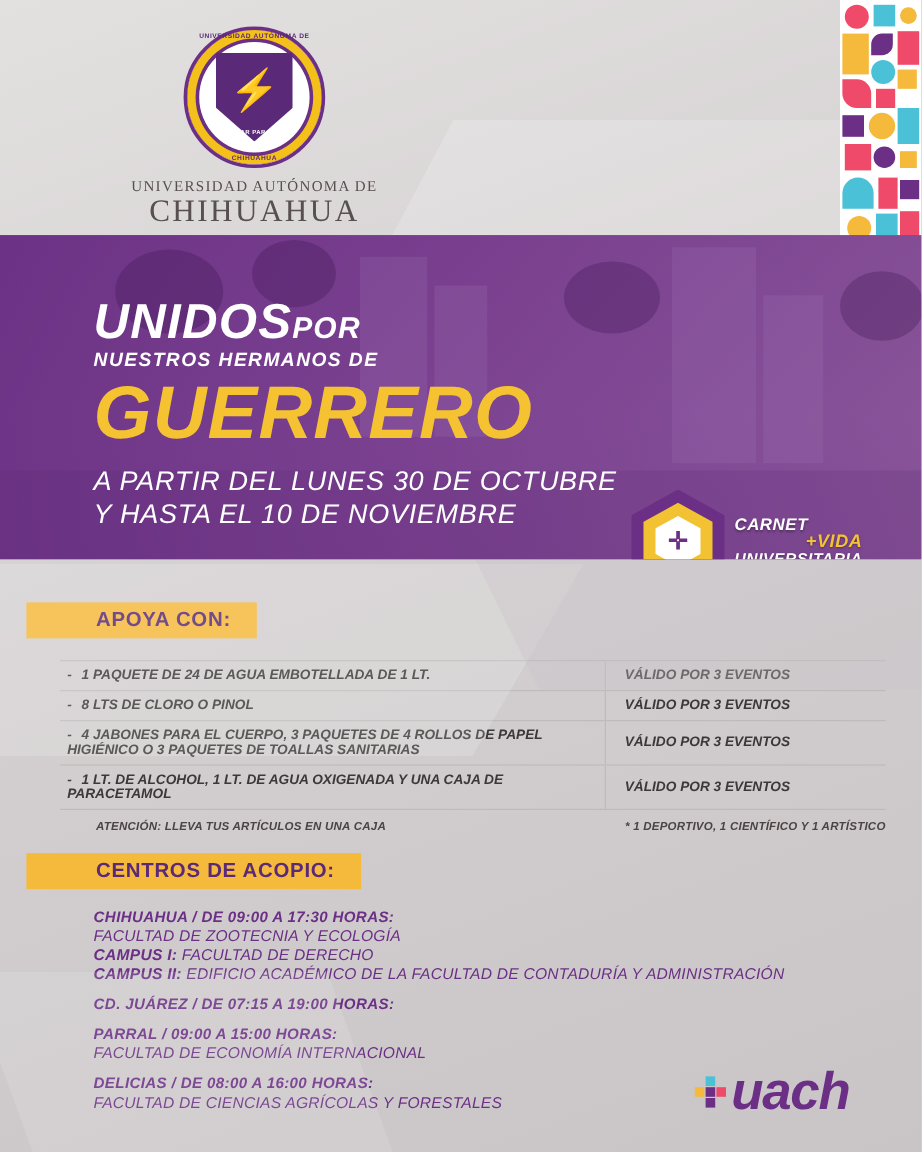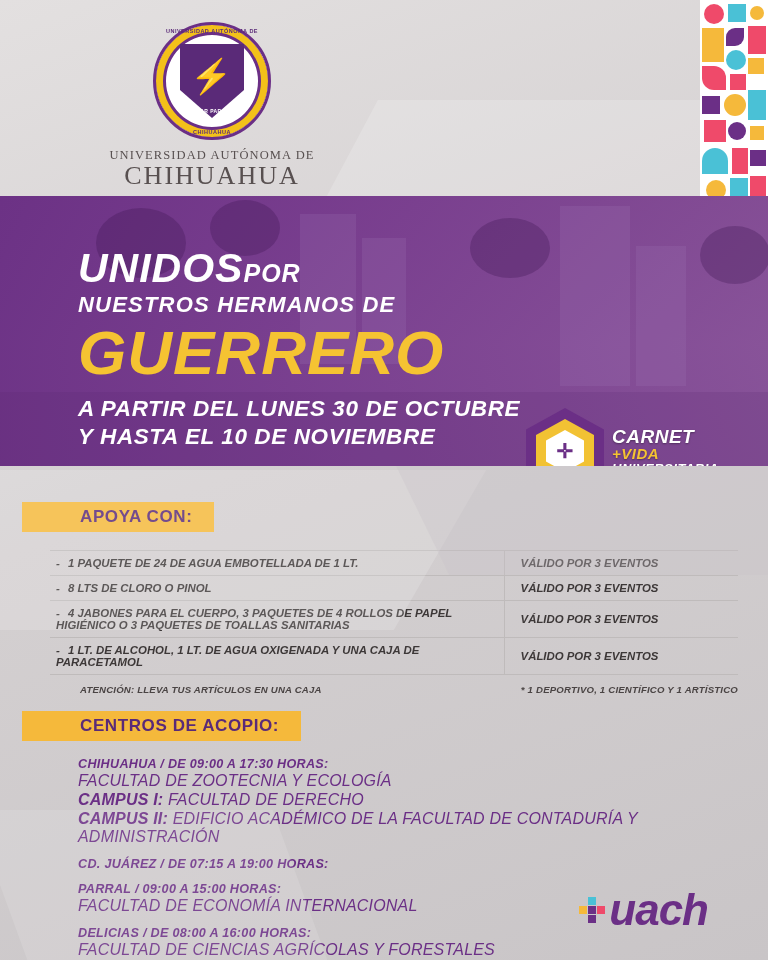--- a/index.html
+++ b/index.html
@@ -147,7 +147,7 @@
     letter-spacing: 1px;
   }
   .line2 {
-    font-size: 22px;
+    font-size: 16px;
     font-weight: bold;
     font-style: italic;
     letter-spacing: 1.2px;

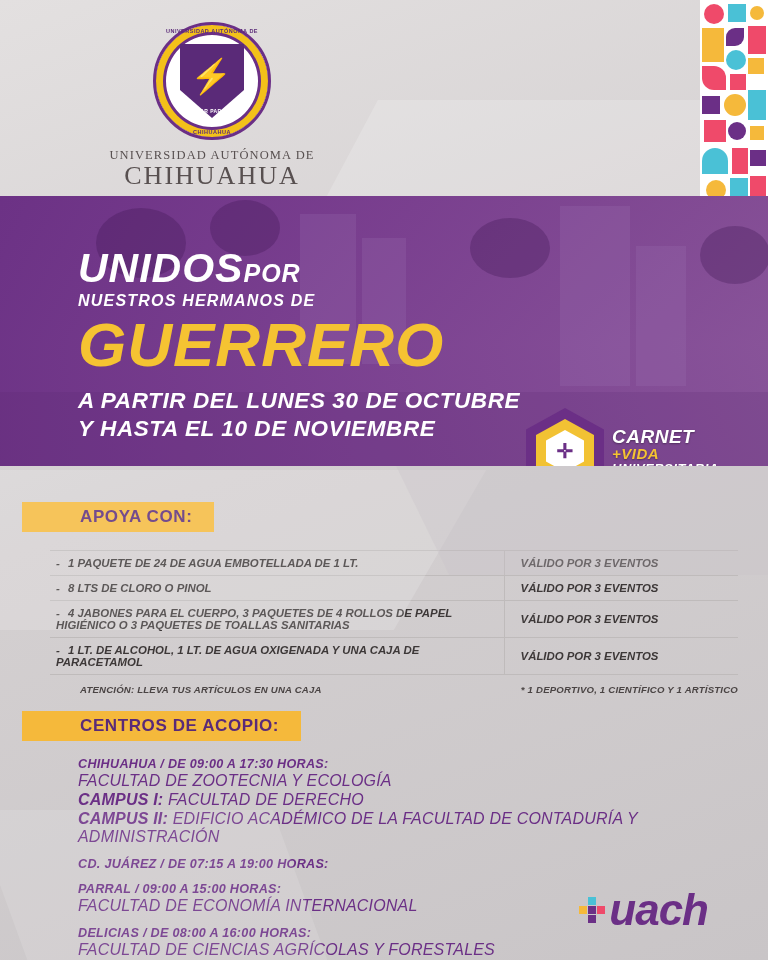--- a/index.html
+++ b/index.html
@@ -164,7 +164,7 @@
   }
   .line4 {
     font-size: 22.5px;
-    font-weight: bold;
+    font-weight: normal;
     font-style: italic;
     letter-spacing: .6px;
     line-height: 1.25;

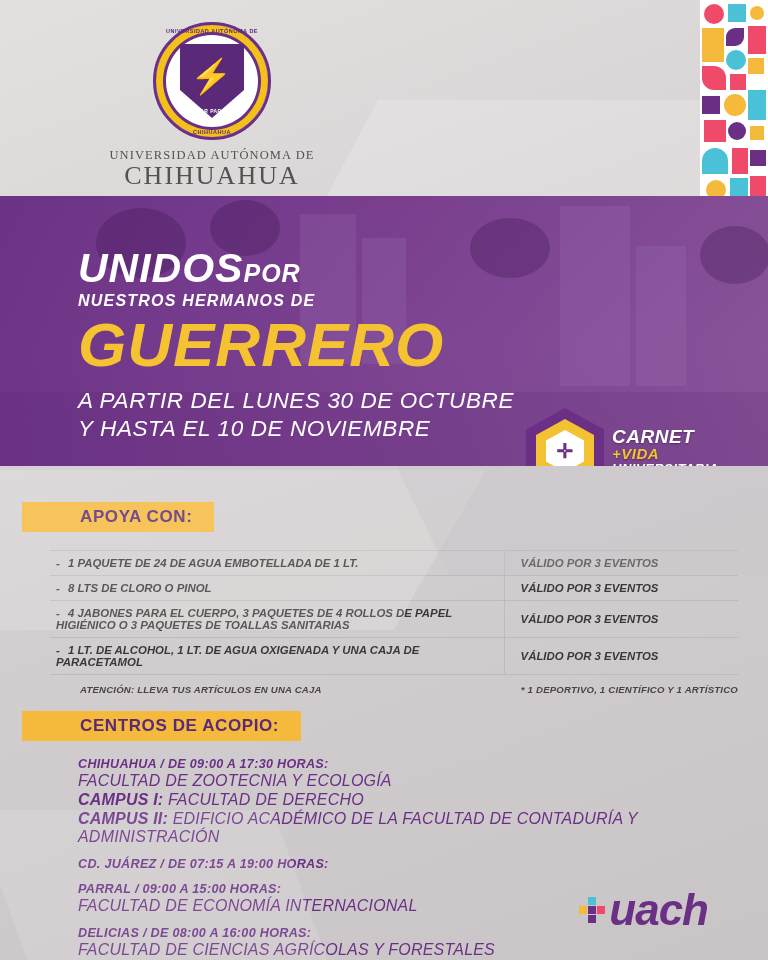--- a/index.html
+++ b/index.html
@@ -211,7 +211,7 @@
     line-height: 1.02;
     text-shadow: 0 1px 2px rgba(0,0,0,.35);
   }
-  .carnet .ct1 { font-size: 19px; letter-spacing: .5px; }
+  .carnet .ct1 { font-size: 14px; letter-spacing: .5px; }
   .carnet .ct2 { font-size: 15px; color: #f5c332; letter-spacing: .5px; }
   .carnet .ct3 { font-size: 13px; letter-spacing: .5px; }
 

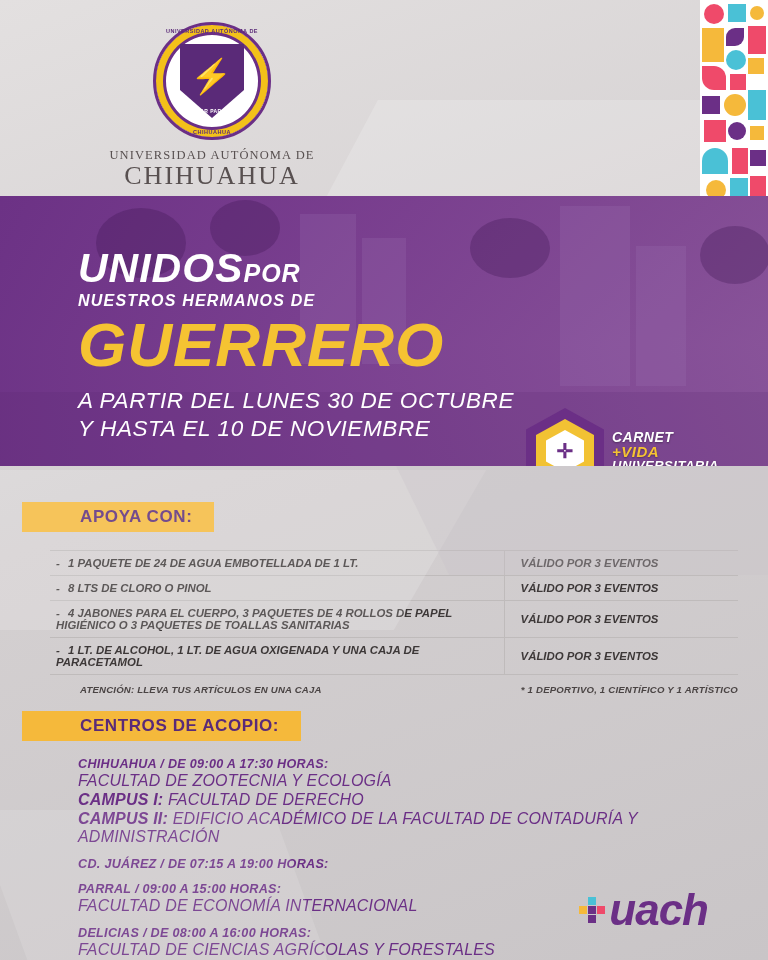--- a/index.html
+++ b/index.html
@@ -212,7 +212,7 @@
     text-shadow: 0 1px 2px rgba(0,0,0,.35);
   }
   .carnet .ct1 { font-size: 14px; letter-spacing: .5px; }
-  .carnet .ct2 { font-size: 15px; color: #f5c332; letter-spacing: .5px; }
+  .carnet .ct2 { font-size: 15px; color: #f5c332; letter-spacing: .5px; text-align: right; }
   .carnet .ct3 { font-size: 13px; letter-spacing: .5px; }
 
   

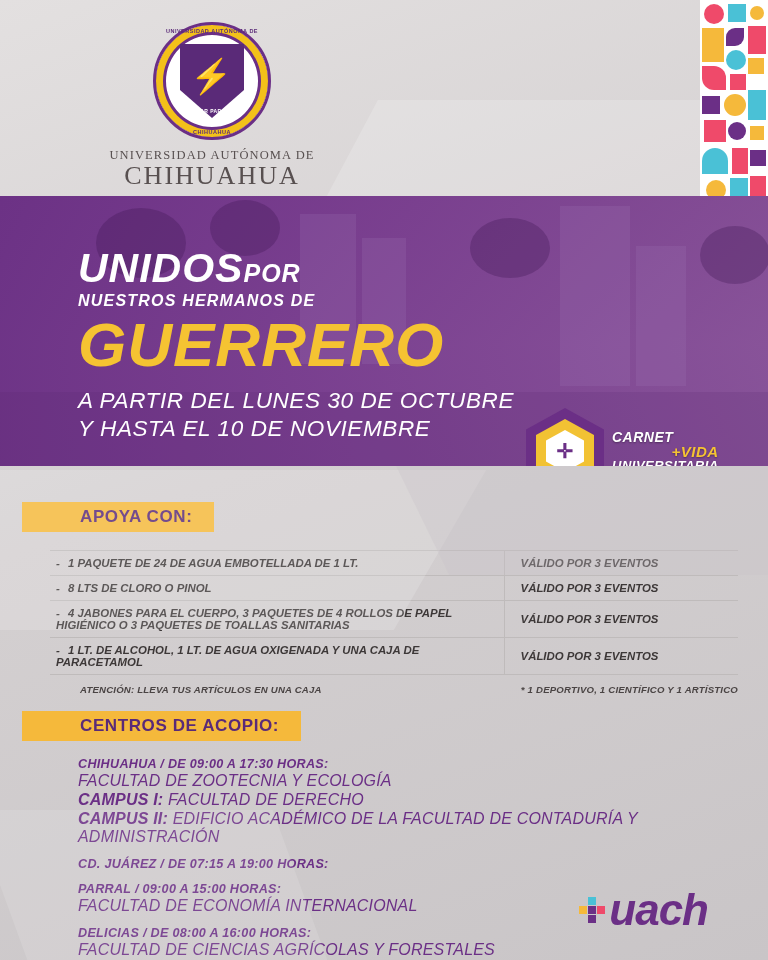--- a/index.html
+++ b/index.html
@@ -276,7 +276,7 @@
     margin-top: 11px;
   }
   .centro-line {
-    font-size: 16px;
+    font-size: 13px;
     font-style: italic;
     color: #6b2f86;
     letter-spacing: .2px;

